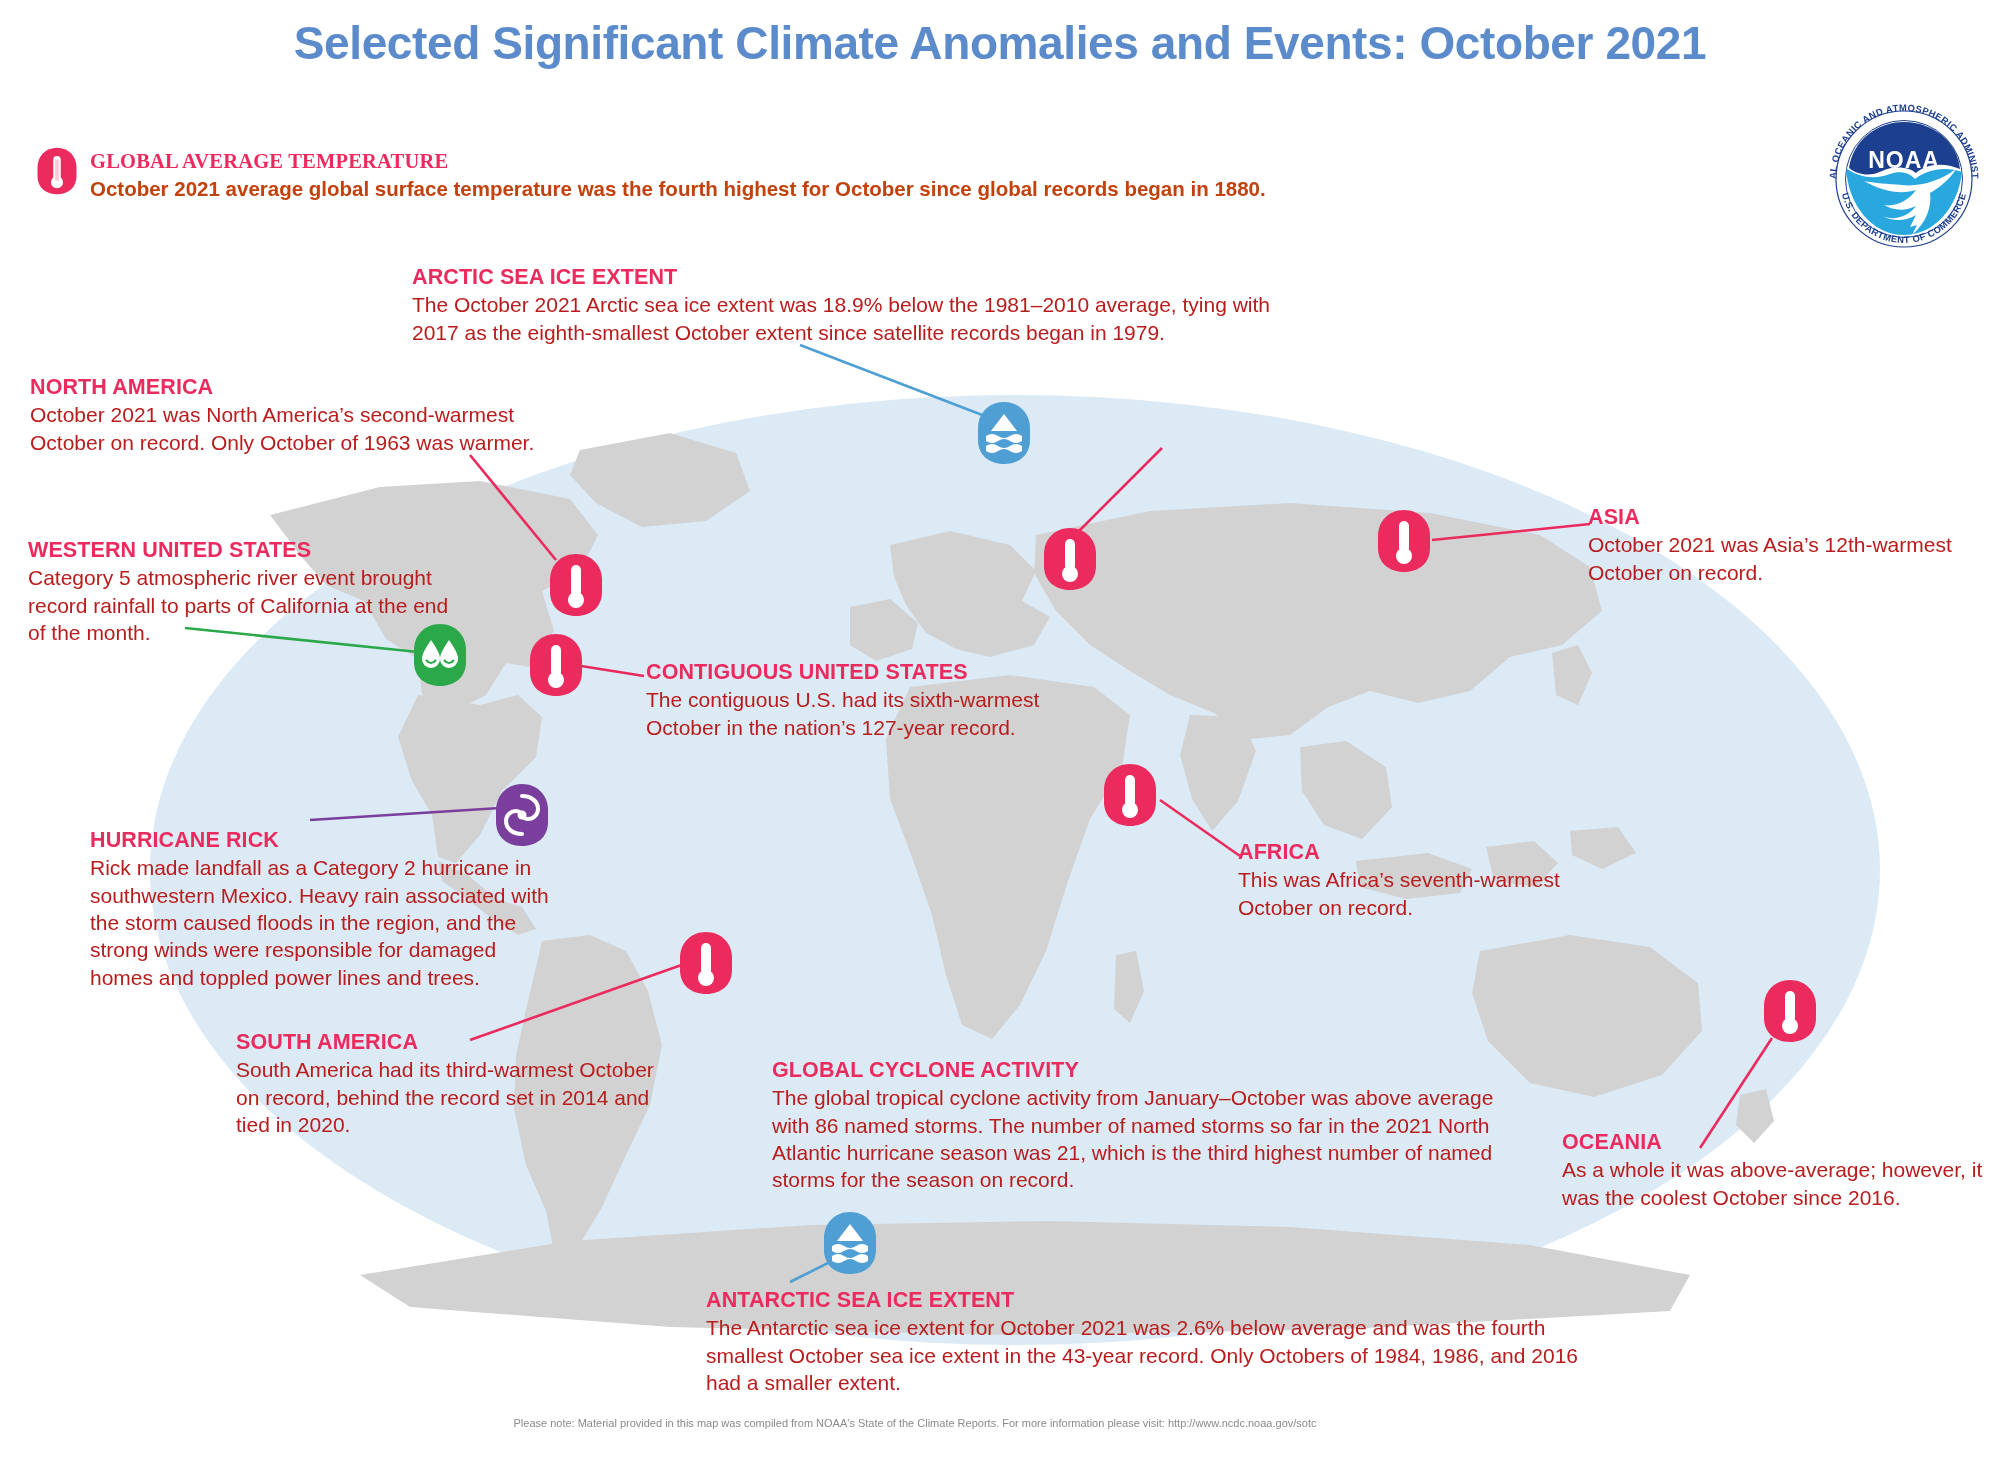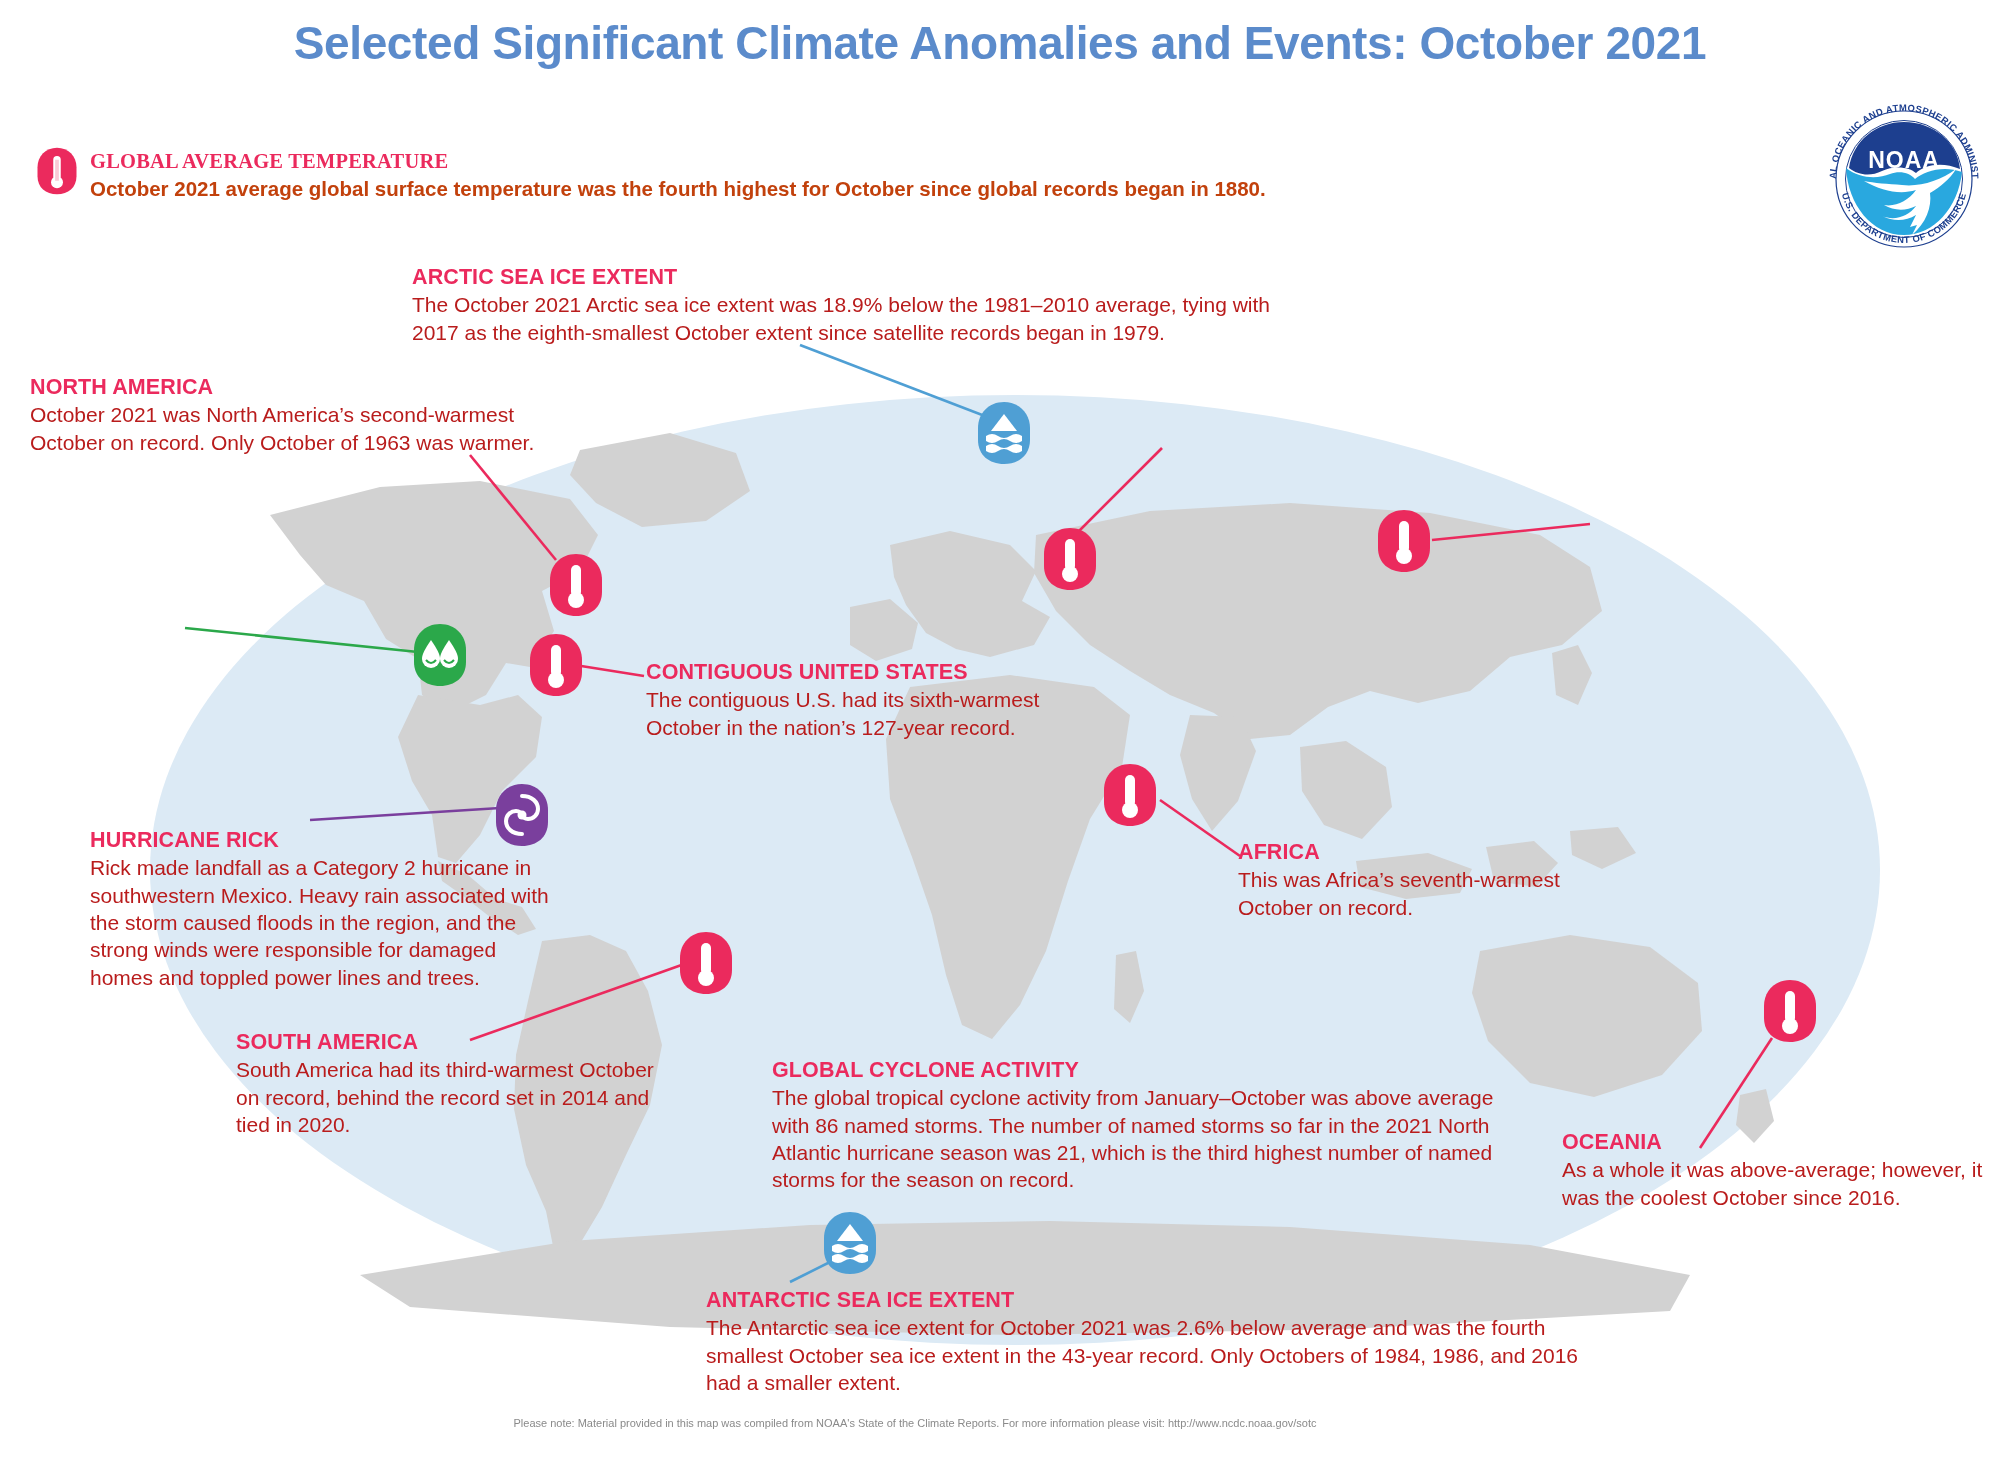--- a/index.html
+++ b/index.html
@@ -267,6 +267,10 @@
   </div>
 
 
+  <div class="block" style="left:1588px; top:505px; width:400px;">
+    <h3>ASIA</h3>
+    <p style="width:370px;">October 2021 was Asia’s 12th-warmest October on record.</p>
+  </div>
 
 
   <div class="block" style="left:646px; top:660px; width:460px;">

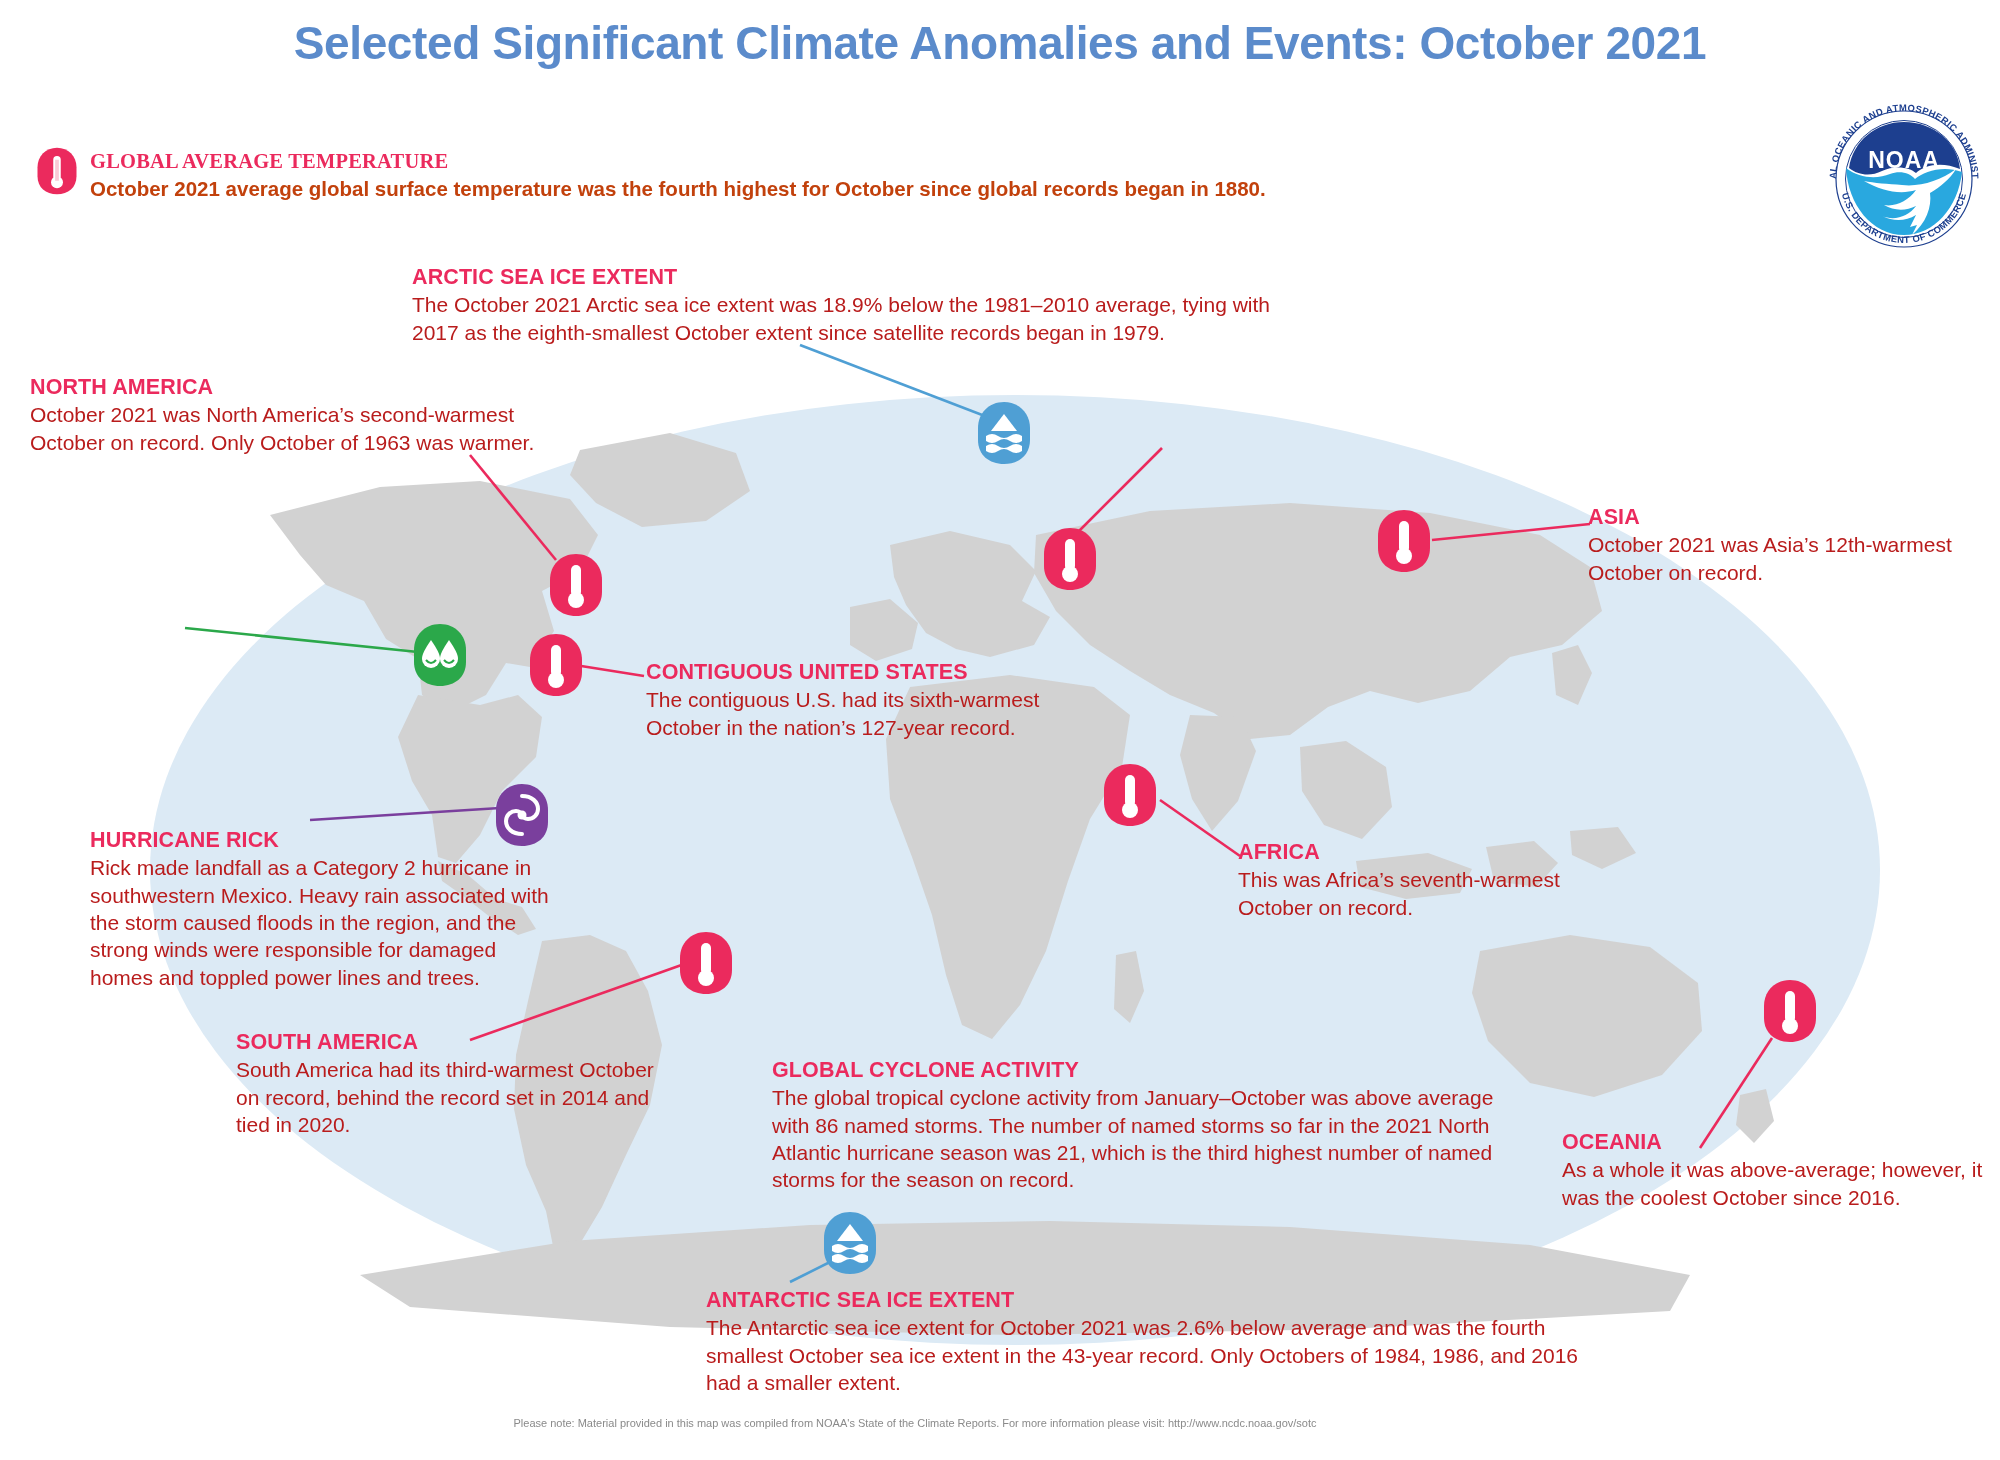--- a/index.html
+++ b/index.html
@@ -272,6 +272,10 @@
     <p style="width:370px;">October 2021 was Asia’s 12th-warmest October on record.</p>
   </div>
 
+  <div class="block" style="left:28px; top:538px; width:470px;">
+    <h3>WESTERN UNITED STATES</h3>
+    <p style="width:430px;">Category 5 atmospheric river event brought record rainfall to parts of California at the end of the month.</p>
+  </div>
 
   <div class="block" style="left:646px; top:660px; width:460px;">
     <h3>CONTIGUOUS UNITED STATES</h3>

